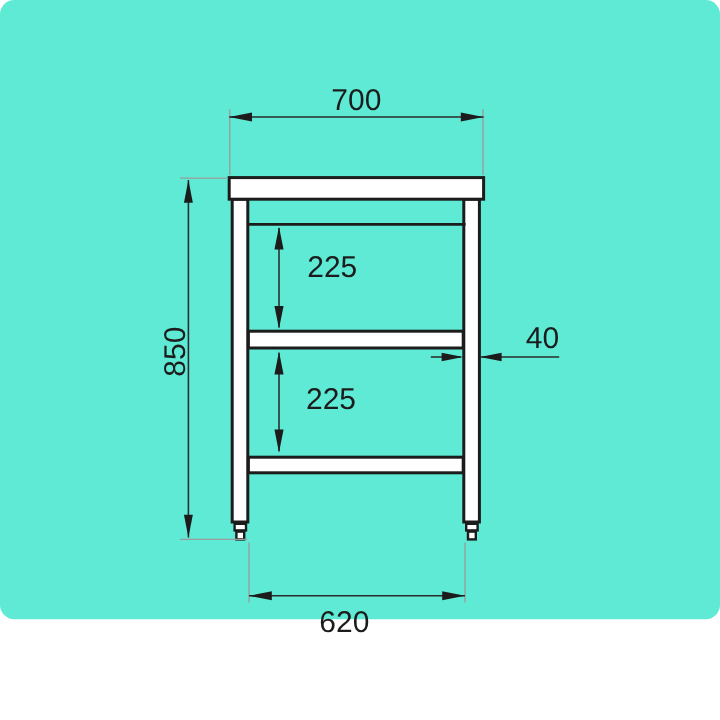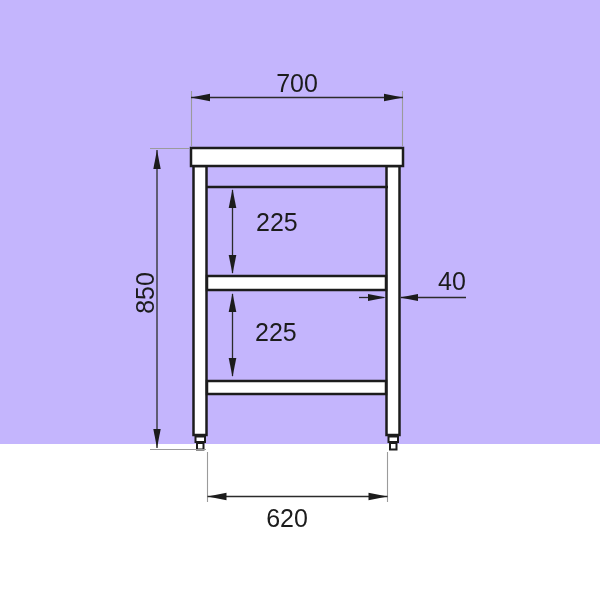--- a/index.html
+++ b/index.html
@@ -14,8 +14,9 @@
   .canvas {
     position: relative;
     width: 600px;
-    height: 444px;
-    background: #c4b5fd;
+    height: 516px;
+    background: #5eead4;
+    border-radius: 12px;
   }
   svg { display: block; }
   .obj {

